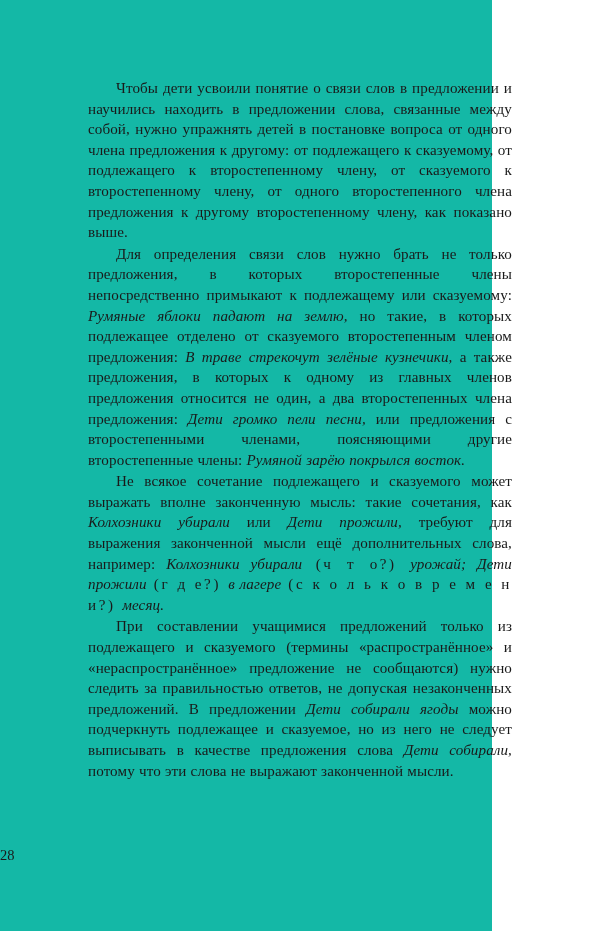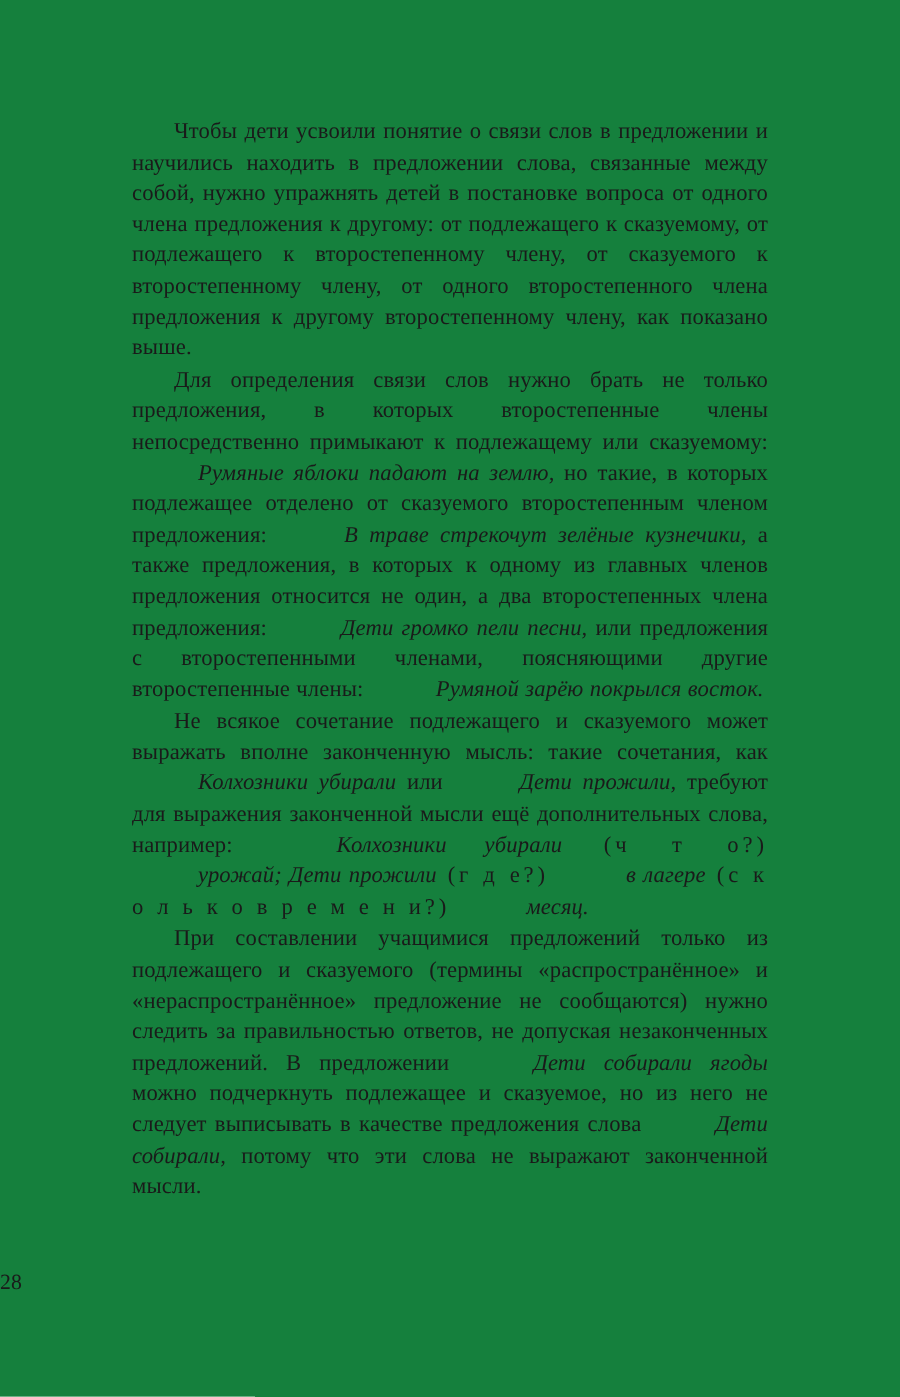--- a/index.html
+++ b/index.html
@@ -16,9 +16,9 @@
   }
   .page {
     position: relative;
-    width: 600px;
+    width: 492px;
     height: 931px;
-    background: #15803d;
+    background: #14b8a6;
   }
   .content {
     position: absolute;

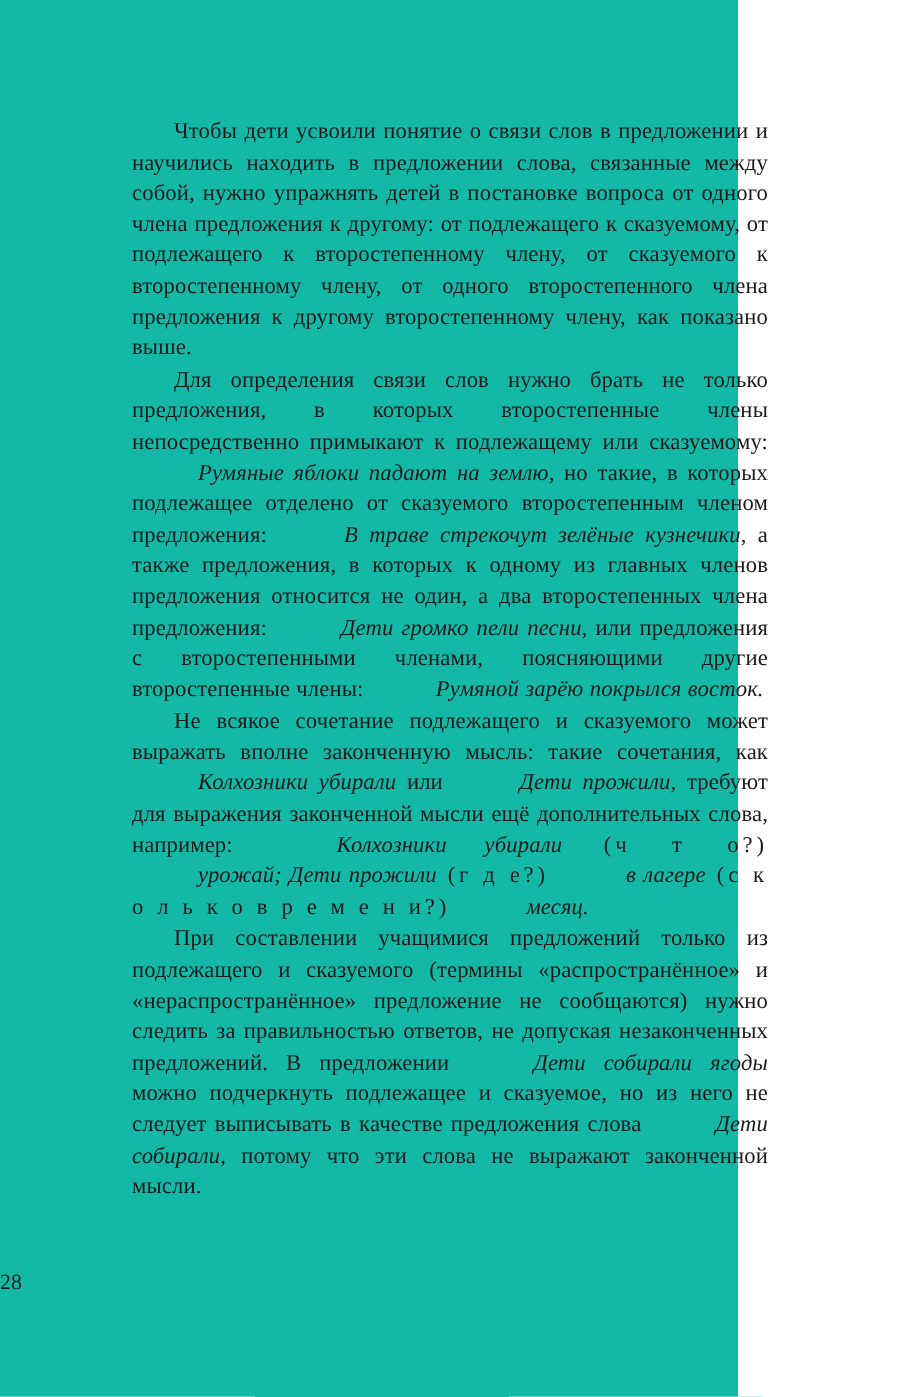--- a/index.html
+++ b/index.html
@@ -42,7 +42,6 @@
   }
   .it {
     font-style: italic;
-    margin-left: 44px;
   }
   .sp {
     letter-spacing: 2.6px;

